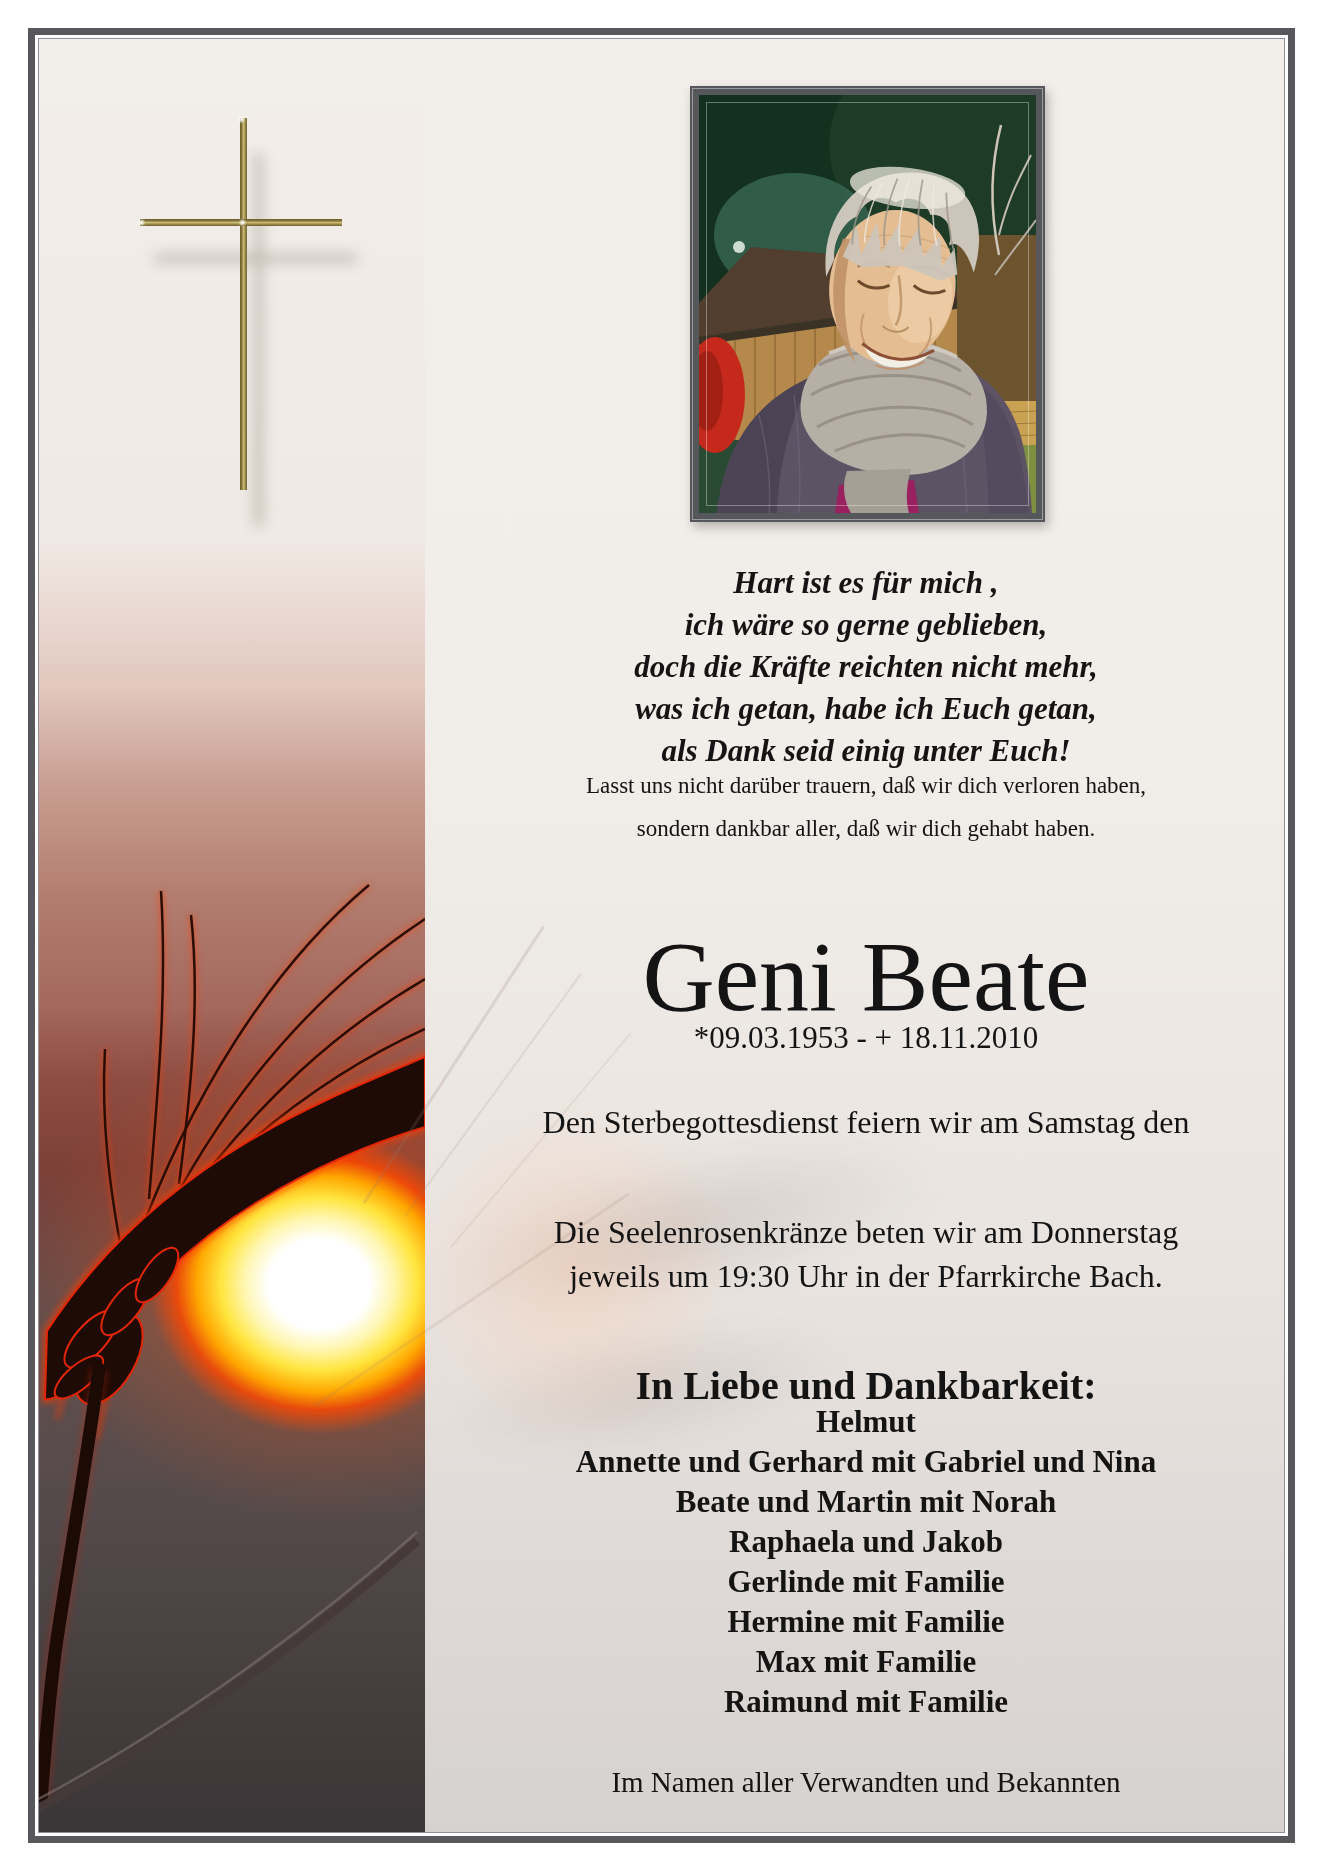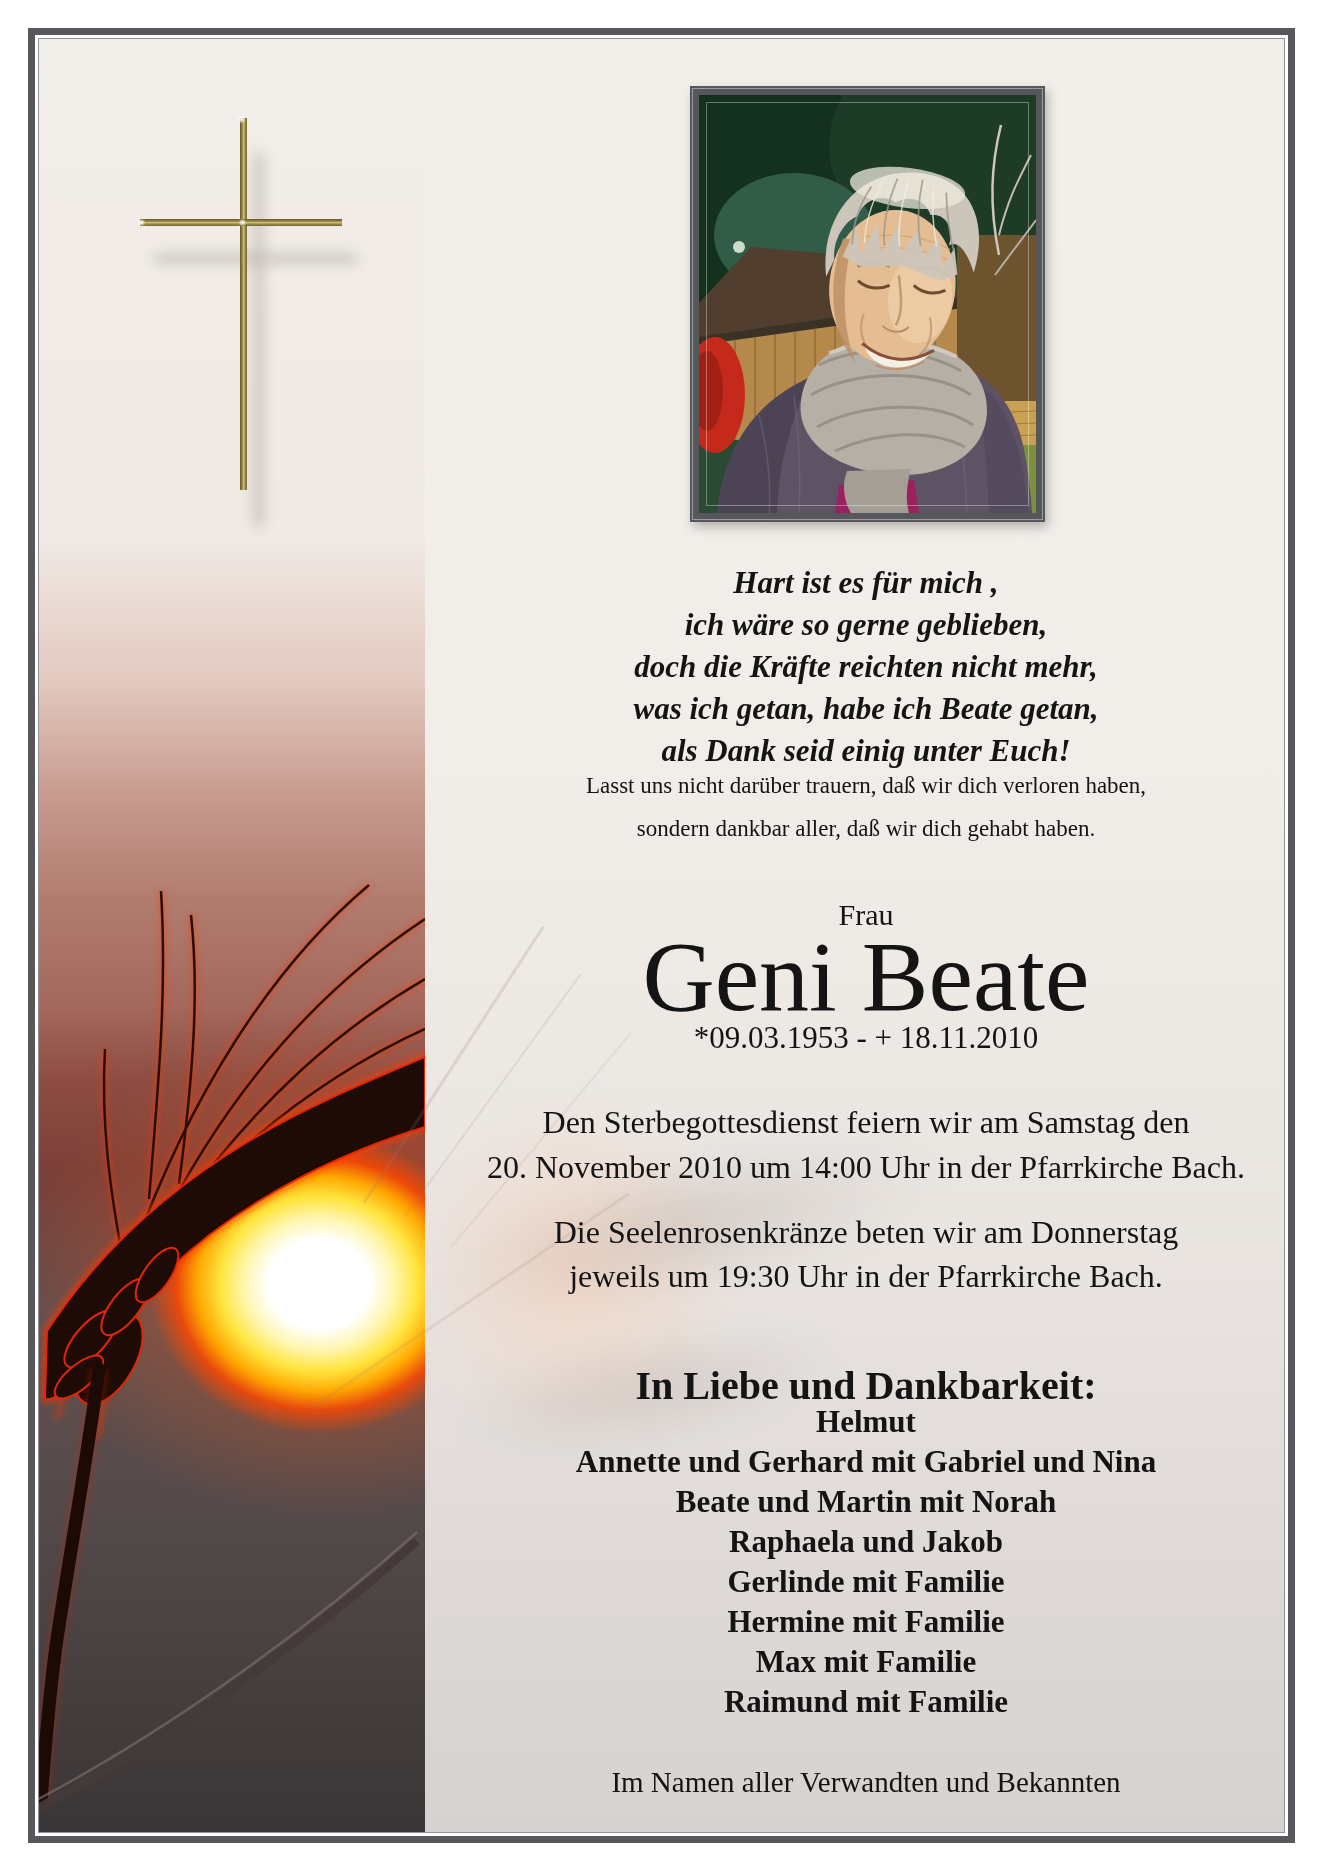--- a/index.html
+++ b/index.html
@@ -243,7 +243,7 @@
     <div>Hart ist es für mich ,</div>
     <div>ich wäre so gerne geblieben,</div>
     <div>doch die Kräfte reichten nicht mehr,</div>
-    <div>was ich getan, habe ich Beate getan,</div>
+    <div>was ich getan, habe ich Euch getan,</div>
     <div>als Dank seid einig unter Euch!</div>
   </div>
 

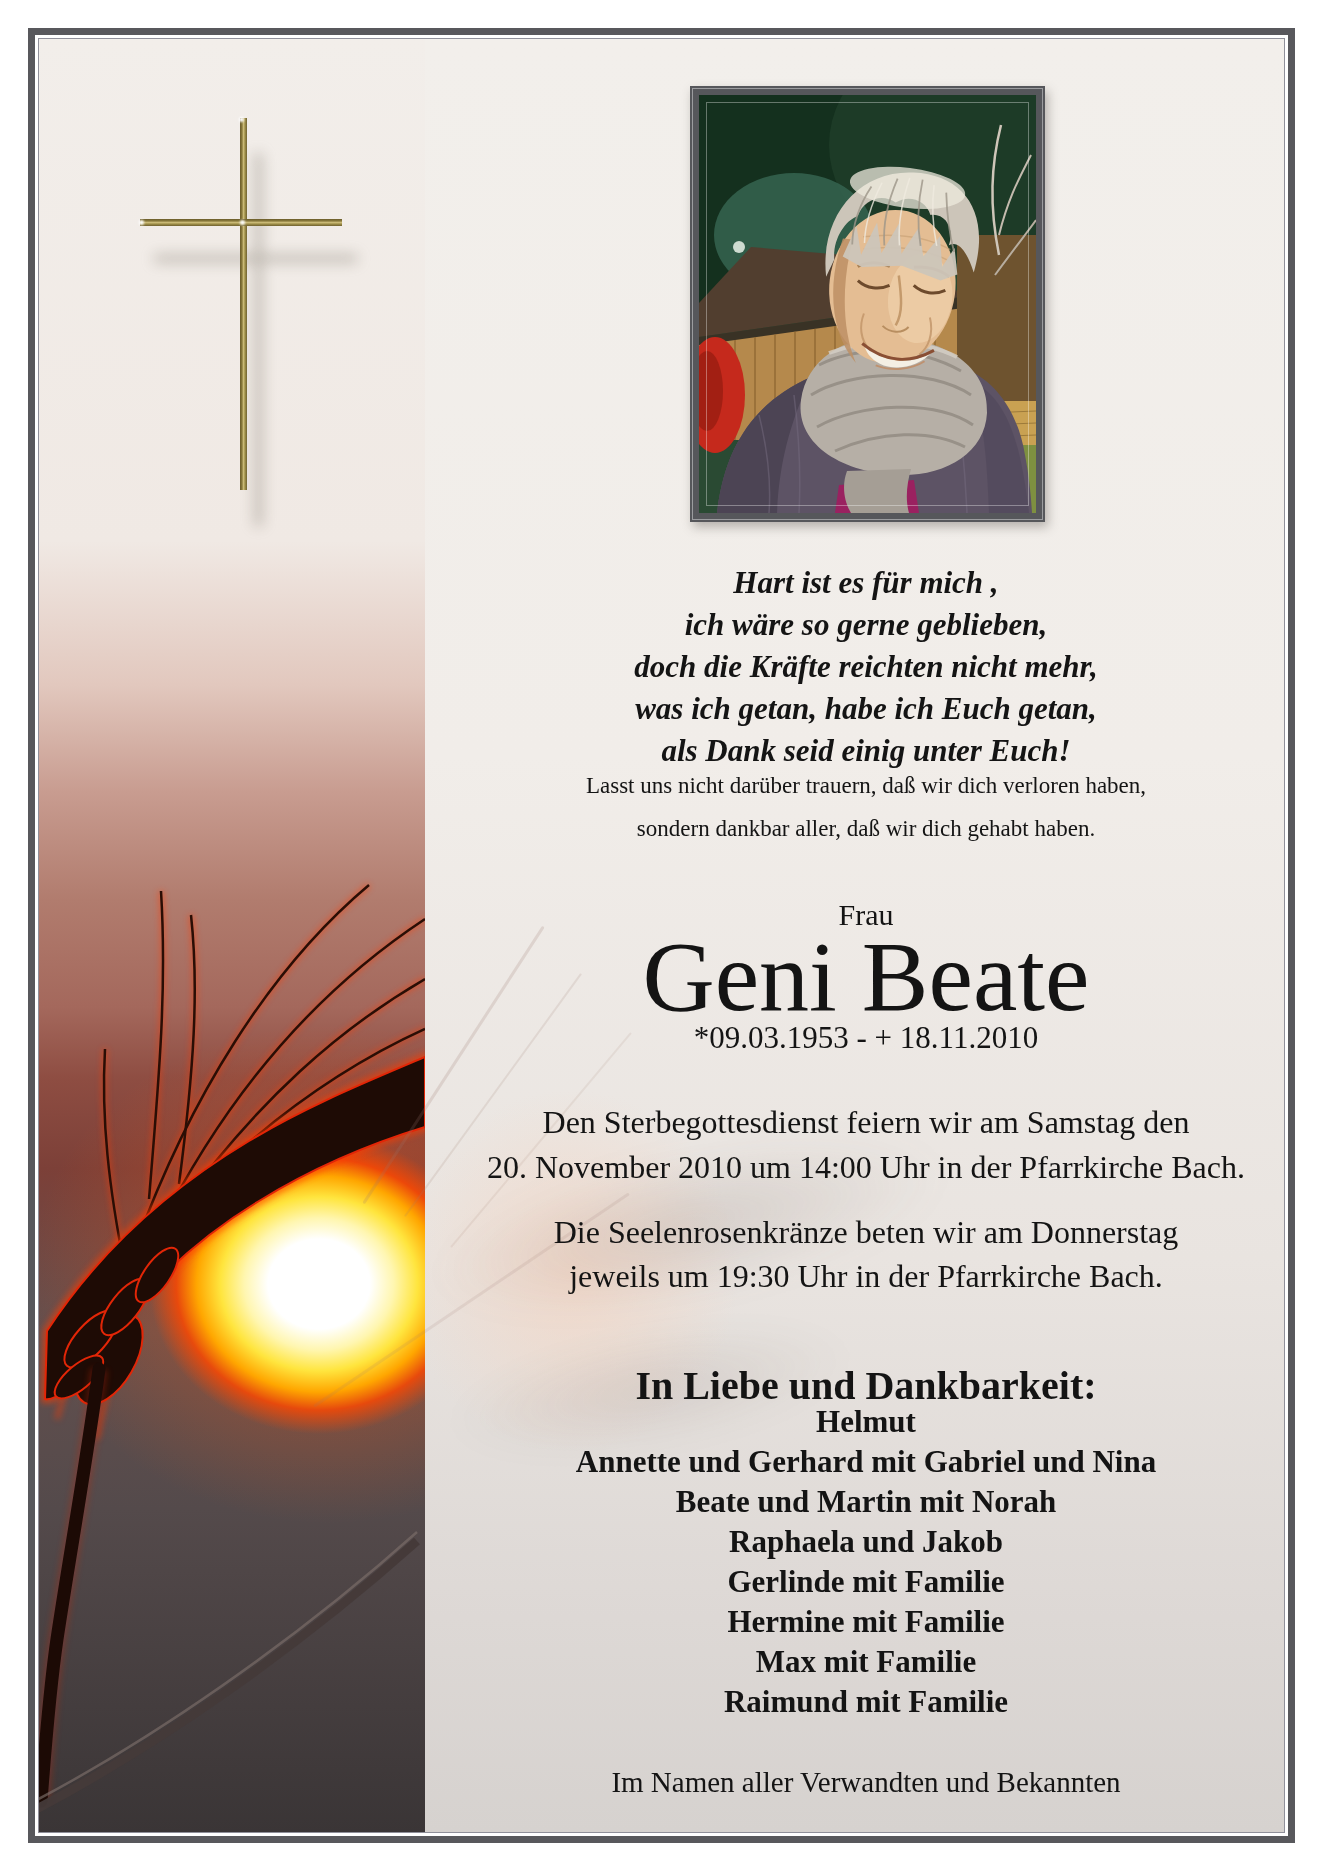--- a/index.html
+++ b/index.html
@@ -252,7 +252,6 @@
     <div>sondern dankbar aller, daß wir dich gehabt haben.</div>
   </div>
 
-  <div class="tb salutation">Frau</div>
   <div class="tb name">Geni Beate</div>
   <div class="tb dates">*09.03.1953 - + 18.11.2010</div>
 

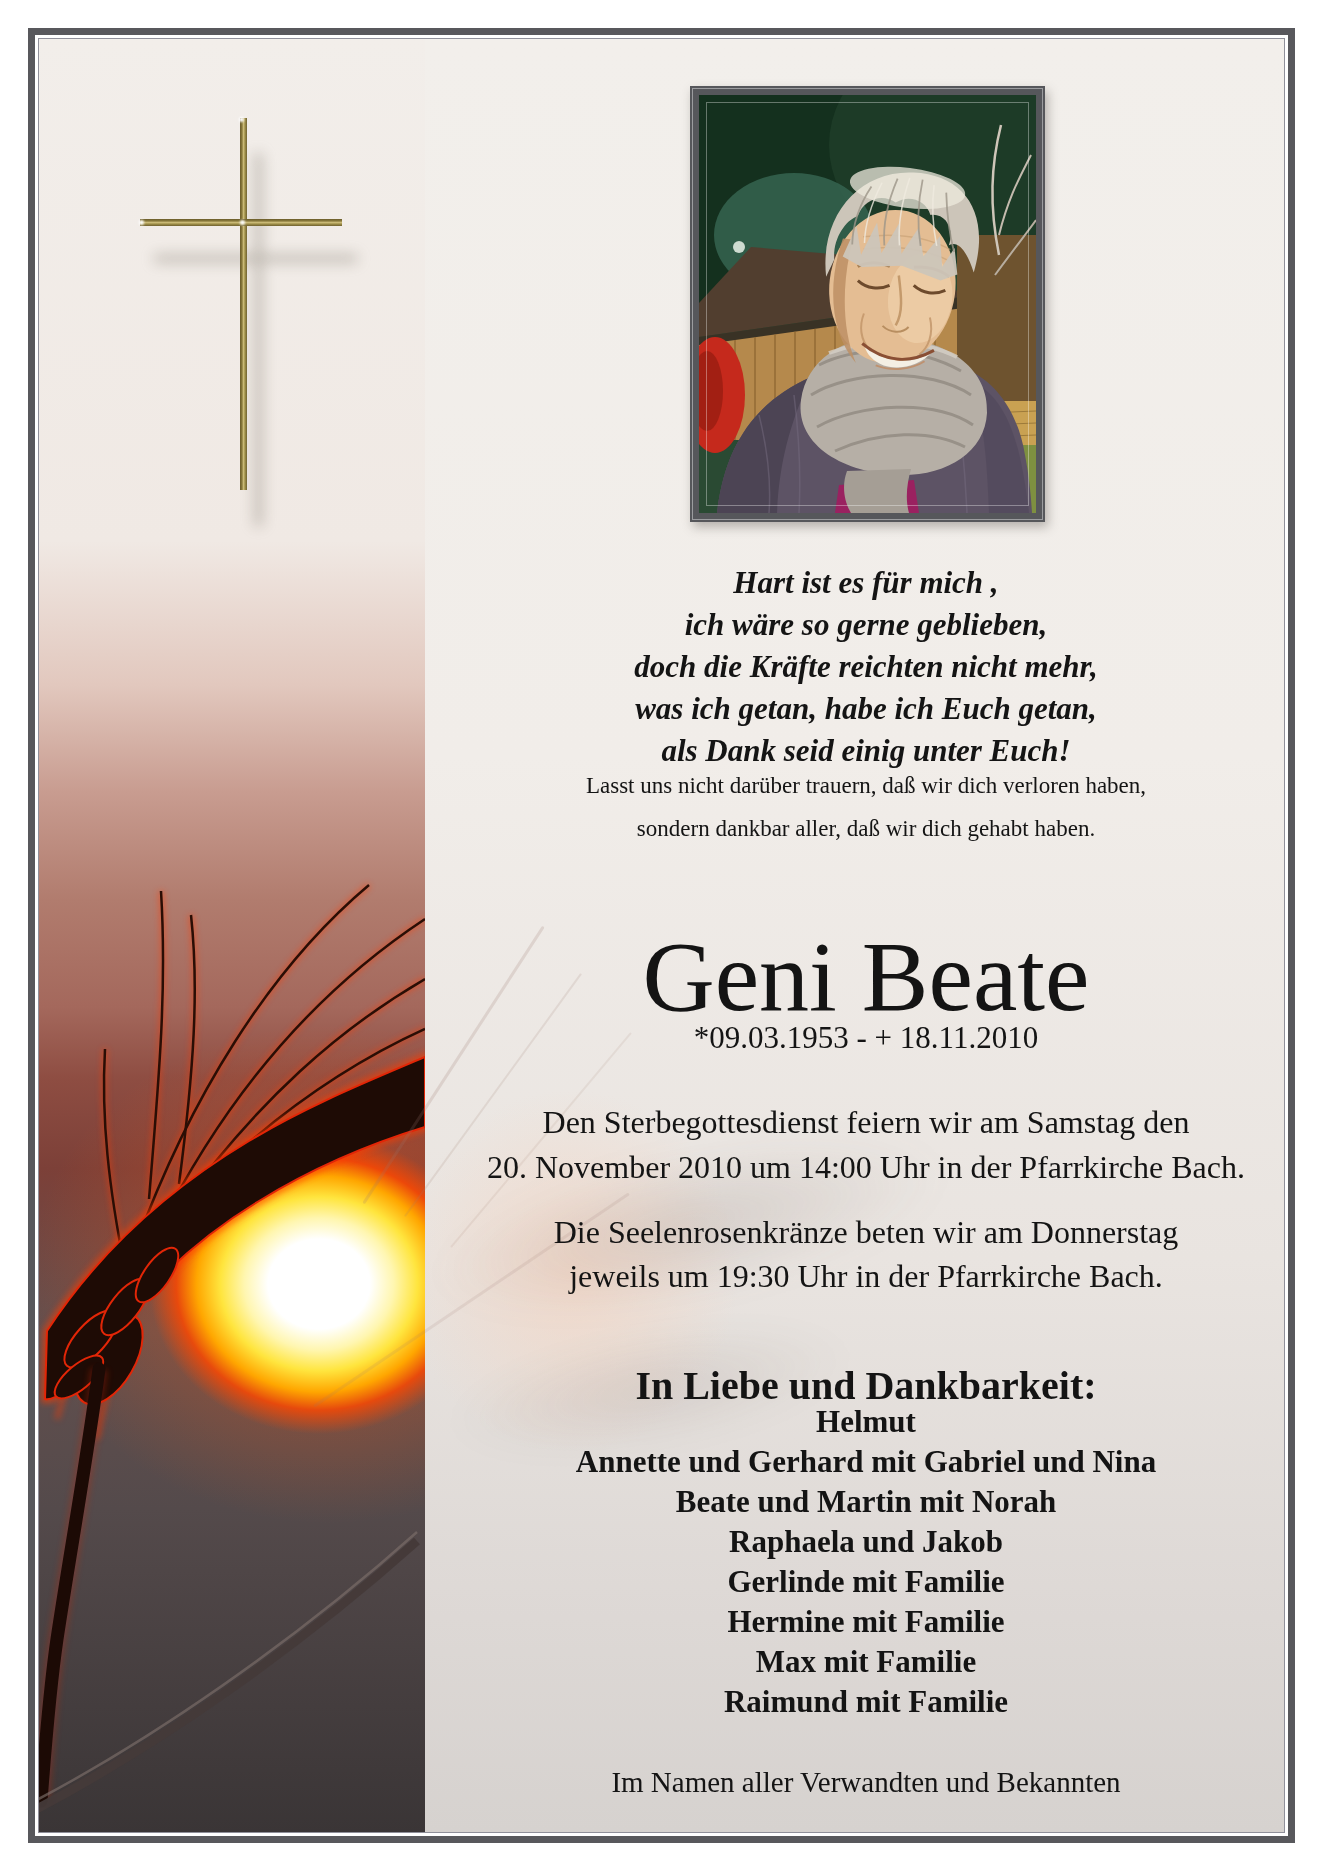--- a/index.html
+++ b/index.html
@@ -257,7 +257,6 @@
 
   <div class="tb funeral">
     <div>Den Sterbegottesdienst feiern wir am Samstag den</div>
-    <div>20. November 2010 um 14:00 Uhr in der Pfarrkirche Bach.</div>
   </div>
 
   <div class="tb rosary">

